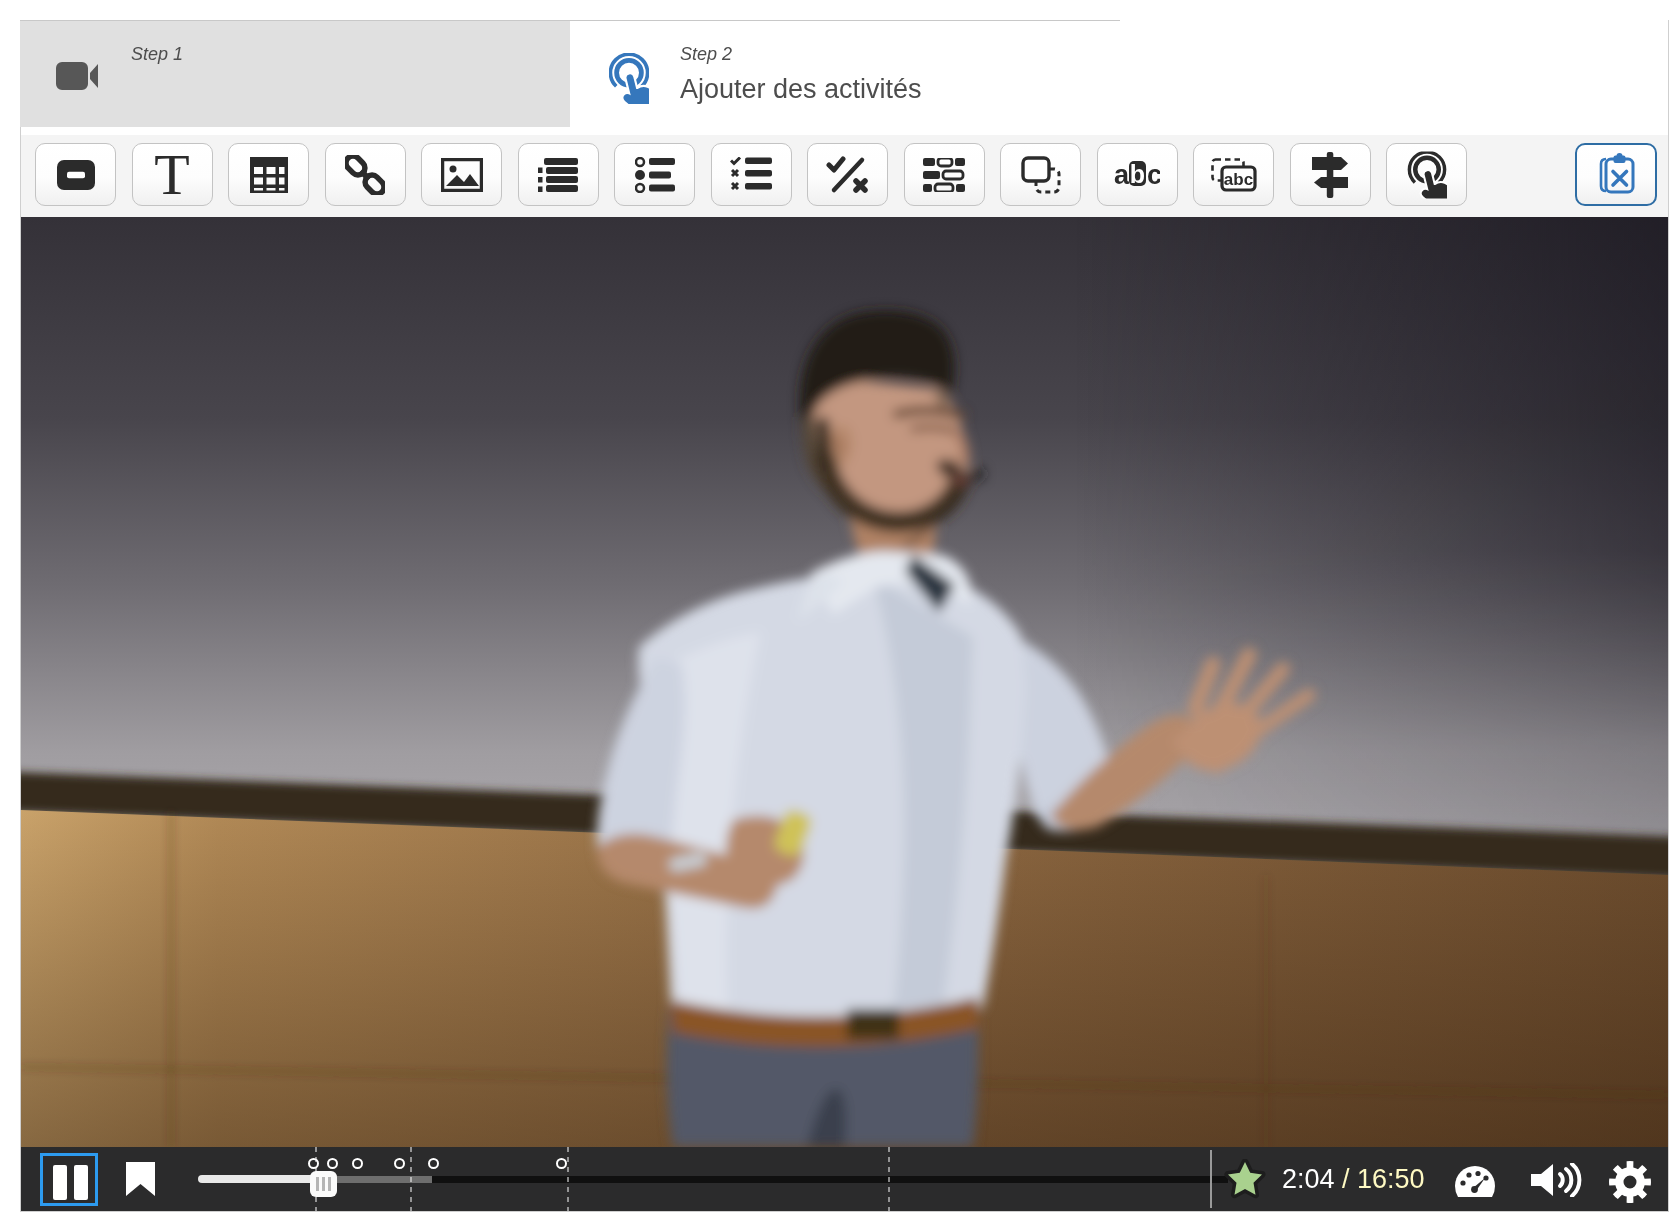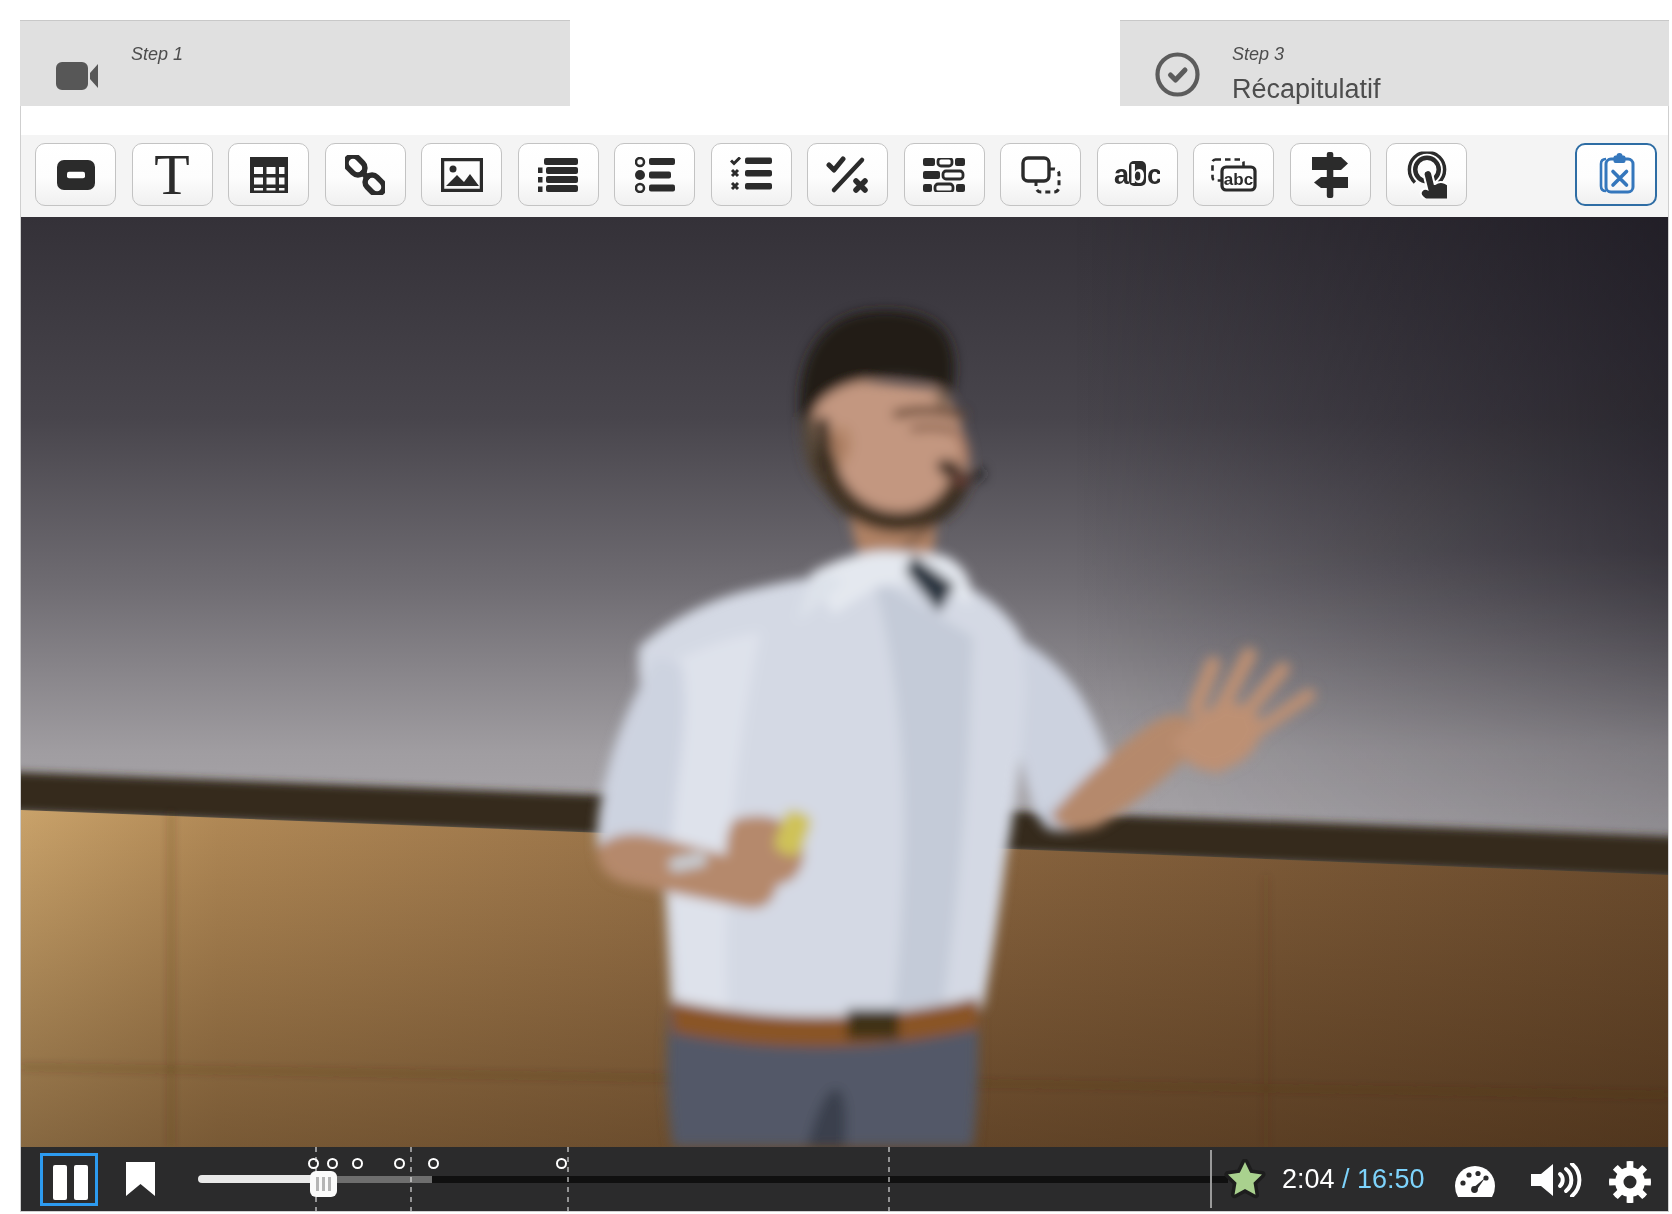--- a/index.html
+++ b/index.html
@@ -9,7 +9,7 @@
 
 
 #steps { left:20px; top:20px; width:1649px; height:107px; }
-.tab { position:absolute; top:0; height:86px; background:#e0e0e0; border-top:1px solid #c8c8c8;text-align:right; }
+.tab { position:absolute; top:0; height:107px; background:#e0e0e0; border-top:1px solid #c8c8c8;text-align:right; }
 .tab.active { background:#fff; }
 .steplabel { position:absolute; font-style:italic; font-size:18px; color:#4d4d4d; }
 .tabtitle { position:absolute; font-size:27px; color:#4d4d4d; }

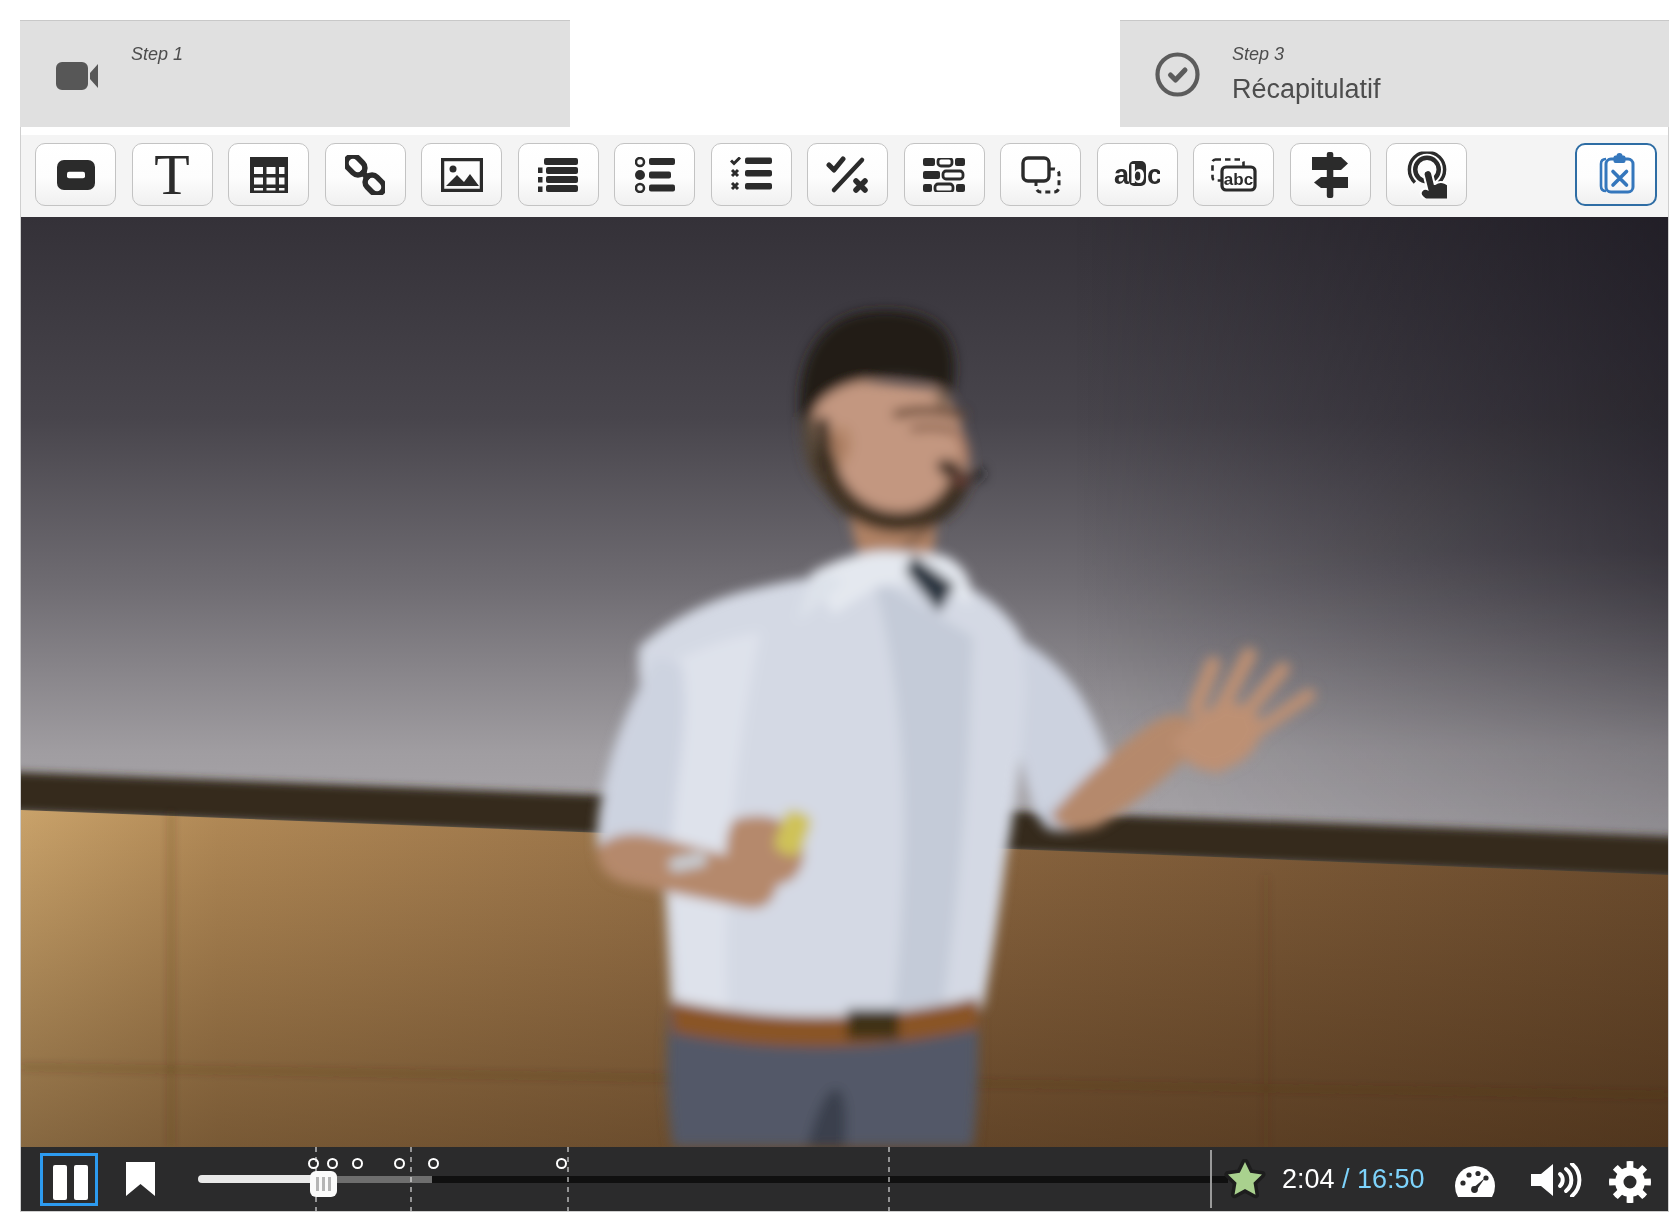--- a/index.html
+++ b/index.html
@@ -44,6 +44,15 @@
         <path fill="#575757" d="M0 8 a6 6 0 0 1 6-6 h20 a6 6 0 0 1 6 6 v16 a6 6 0 0 1 -6 6 h-20 a6 6 0 0 1 -6-6 z M34 13 L42 4 v24 L34 19 z"></path>
       </svg>
     <div class="steplabel" style="left:111px;top:23px;">Step 1</div>
+  </div>
+  <div class="tab active" style="left:550px;width:550px;">
+    <div id="step2icon" class="abs" style="left:39px;top:32px;width:40px;height:51px;"><svg width="40" height="51" viewBox="0 0 42 52">
+          <circle cx="21" cy="20" r="13" fill="none" stroke="#3577bc" stroke-width="5"></circle>
+          <circle cx="21" cy="20" r="19.5" fill="none" stroke="#3577bc" stroke-width="3.8" stroke-dasharray="93.6 28.9" stroke-dashoffset="-45.1"></circle>
+          <path transform="translate(0.5 7) rotate(-14 24 30)" d="M20.8 18 a3.6 3.6 0 0 1 7.2 0 V31 l1.5 0.3 q5.5-2 10 1.2 q4.6 3.3 3.8 9 l-0.8 5.6 q-0.9 5-5.9 5.8 l-8.6 0.9 q-5 0.5-7.7-3.9 l-6.8-9.6 q-2.3-3.6 0.9-5.9 q3.2-2 6 1.3 l0.4 0.5 z" fill="#3577bc" stroke="#fff" stroke-width="4.5" paint-order="stroke"></path>
+        </svg></div>
+    <div class="steplabel" style="left:110px;top:23px;">Step 2</div>
+    <div class="tabtitle" style="left:110px;top:53px;">Ajouter des activités</div>
   </div>
   <div class="tab" style="left:1100px;width:549px;">
     <svg class="abs" style="left:35px;top:31px;" width="45" height="45" viewBox="0 0 45 45">

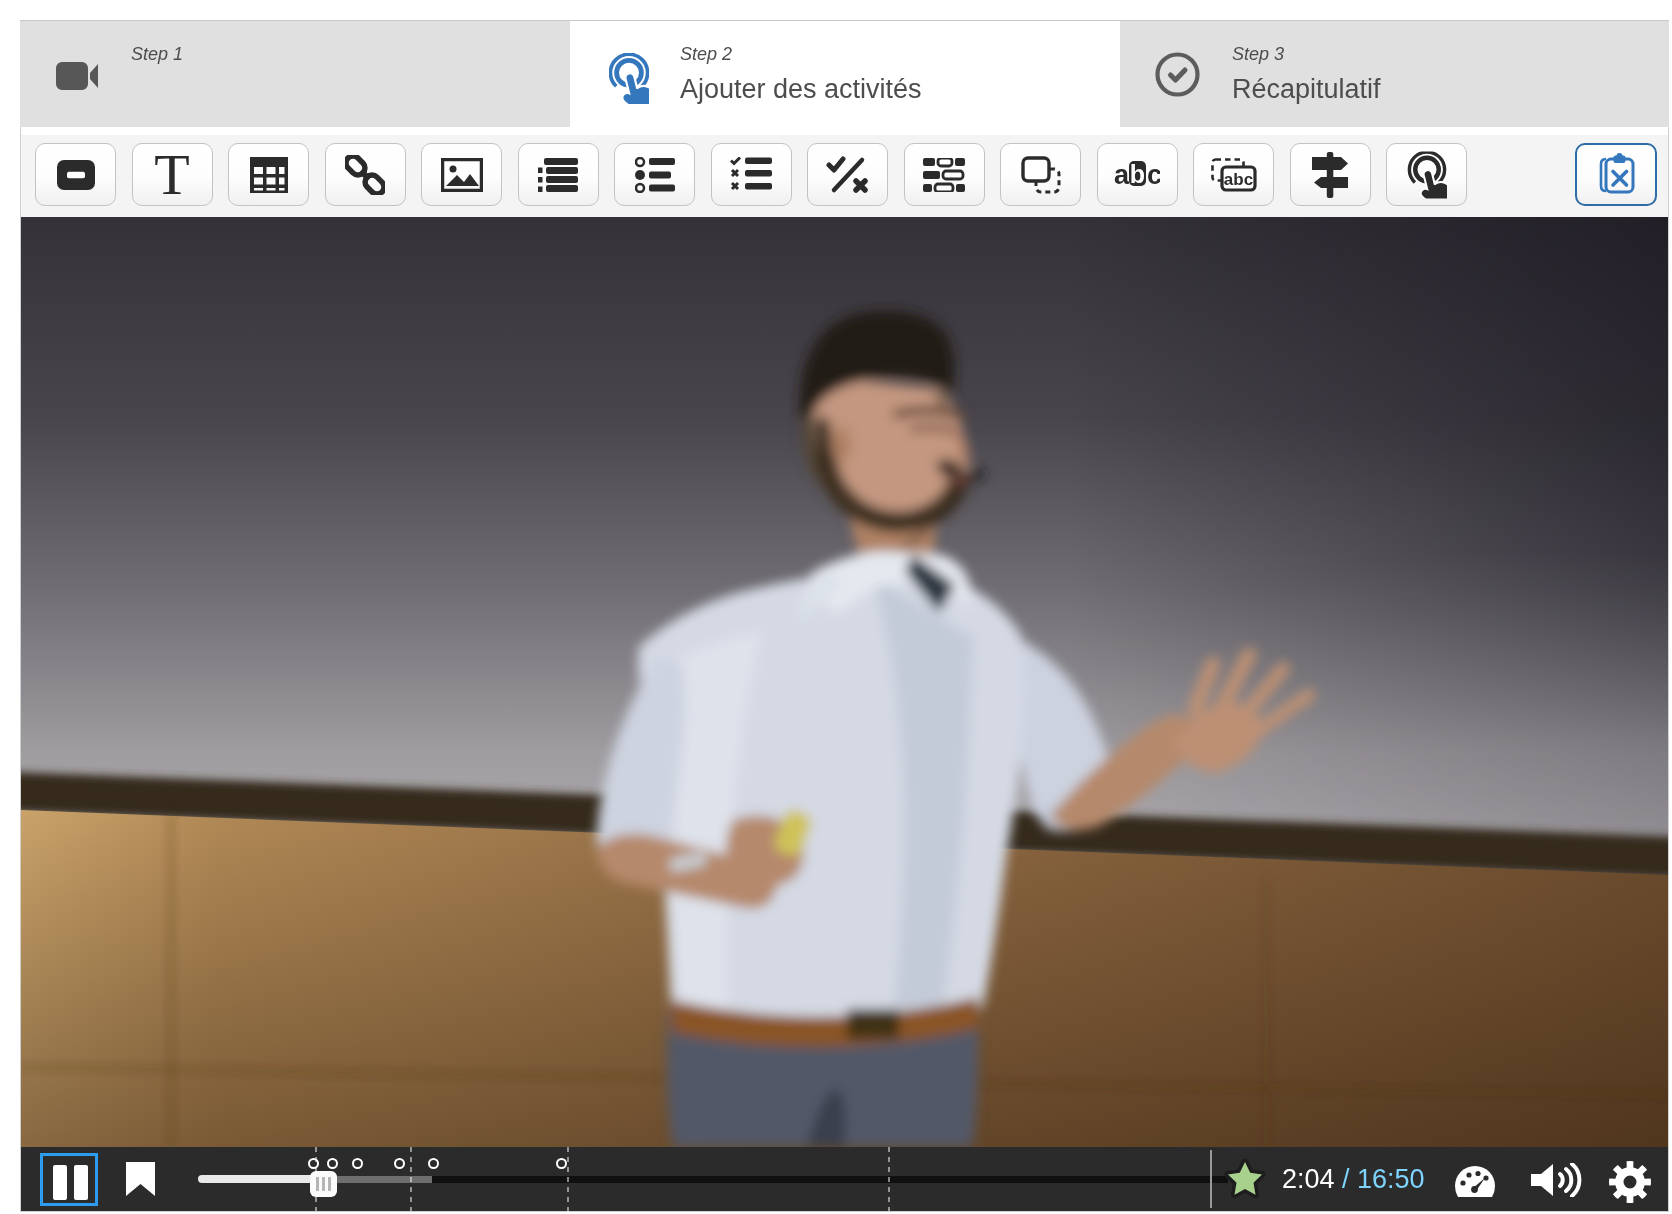--- a/index.html
+++ b/index.html
@@ -53,14 +53,6 @@
         </svg></div>
     <div class="steplabel" style="left:110px;top:23px;">Step 2</div>
     <div class="tabtitle" style="left:110px;top:53px;">Ajouter des activités</div>
-  </div>
-  <div class="tab" style="left:1100px;width:549px;">
-    <svg class="abs" style="left:35px;top:31px;" width="45" height="45" viewBox="0 0 45 45">
-      <circle cx="22.5" cy="22.5" r="20" fill="none" stroke="#5c5c5c" stroke-width="4.2"></circle>
-      <path d="M15.5 23 l5 5 9.5-10" fill="none" stroke="#5c5c5c" stroke-width="5" stroke-linecap="round" stroke-linejoin="round"></path>
-    </svg>
-    <div class="steplabel" style="left:112px;top:23px;">Step 3</div>
-    <div class="tabtitle" style="left:112px;top:53px;">Récapitulatif</div>
   </div>
 </div>
 

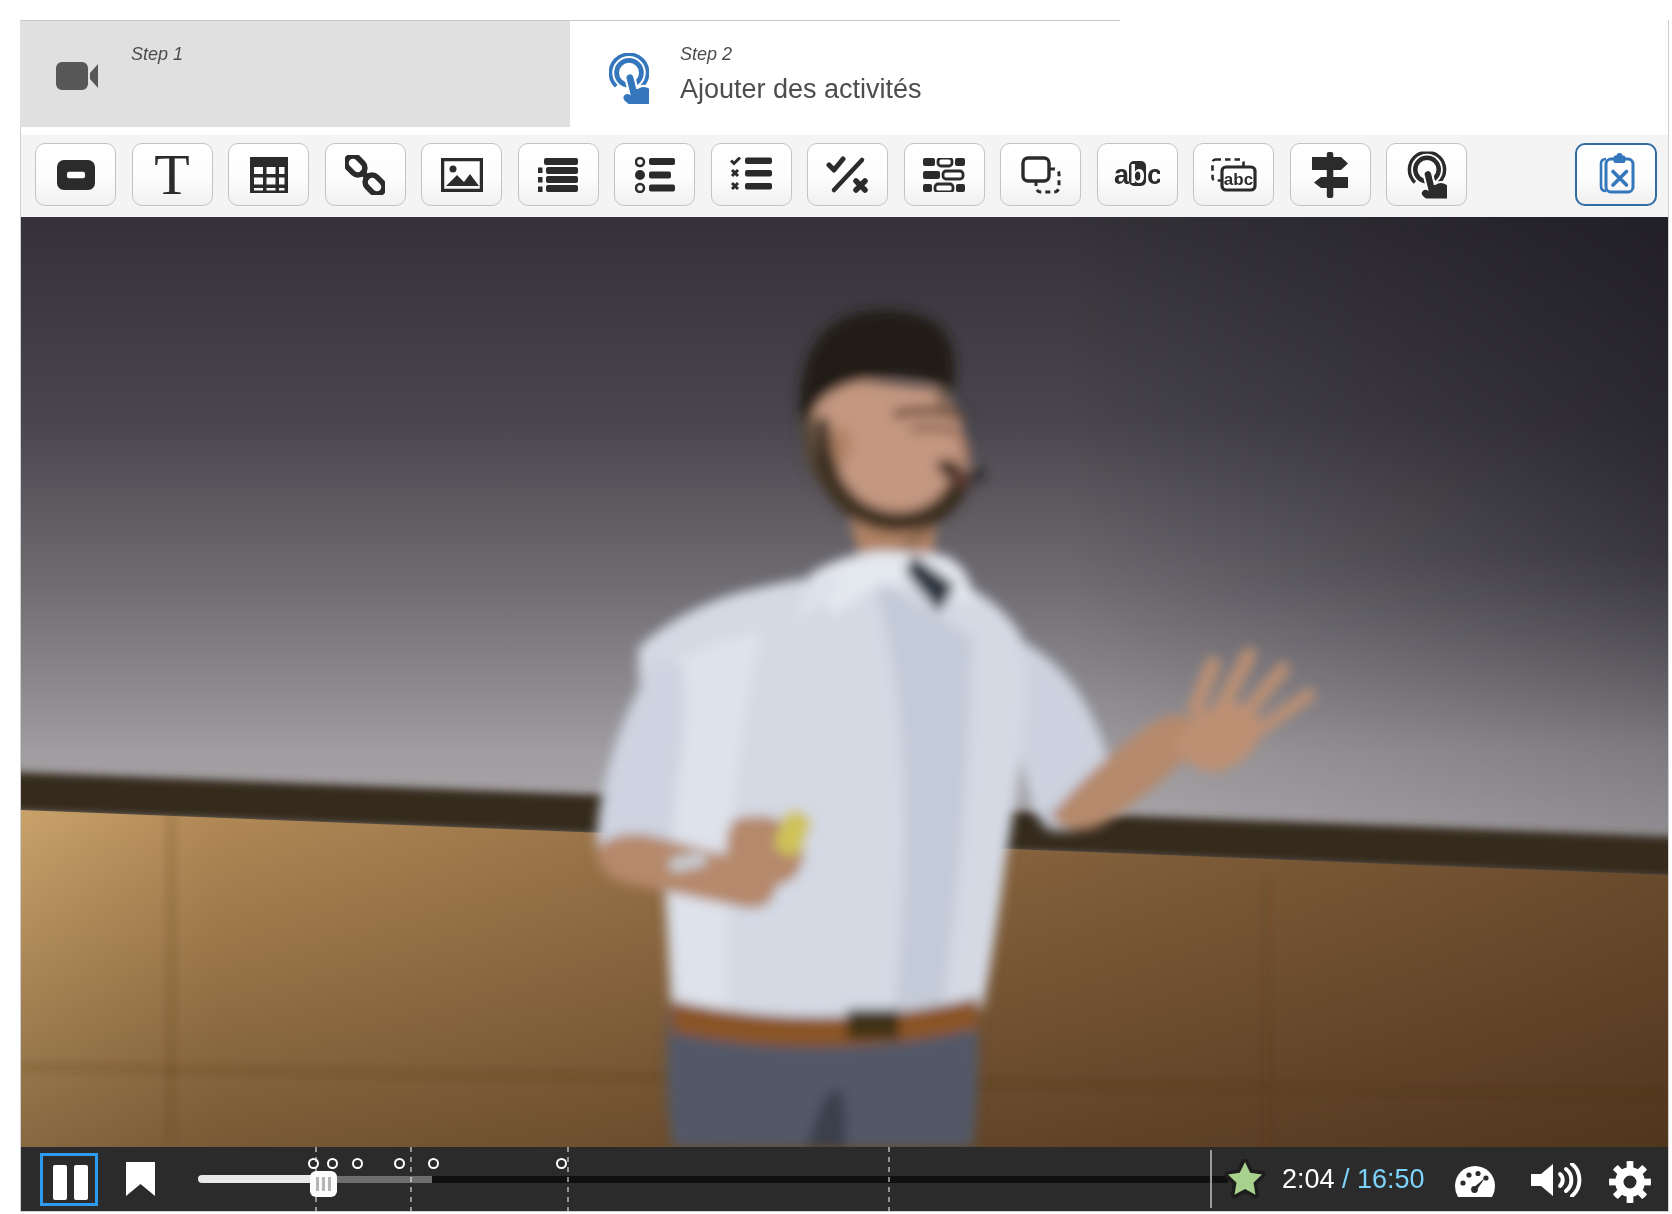--- a/index.html
+++ b/index.html
@@ -32,7 +32,7 @@
 #tooltip { position:absolute; left:668px; top:-2px; width:249px; height:48px; background:#c2c2c2; border-radius:7px; color:#141414; font-size:29px; text-align:center; line-height:47px; }
 #tooltip:after { content:""; position:absolute; left:107px; top:48px; border:17px solid transparent; border-top:17px solid #b5b5b5; border-bottom:none; }
 #timetxt { position:absolute; left:1261px; top:0; height:64px; line-height:64px; font-size:27px; color:#fff; }
-#timetxt span { color:#7dd3fc; }
+#timetxt span { color:#fef9c3; }
 </style>
 </head>
 <body>

